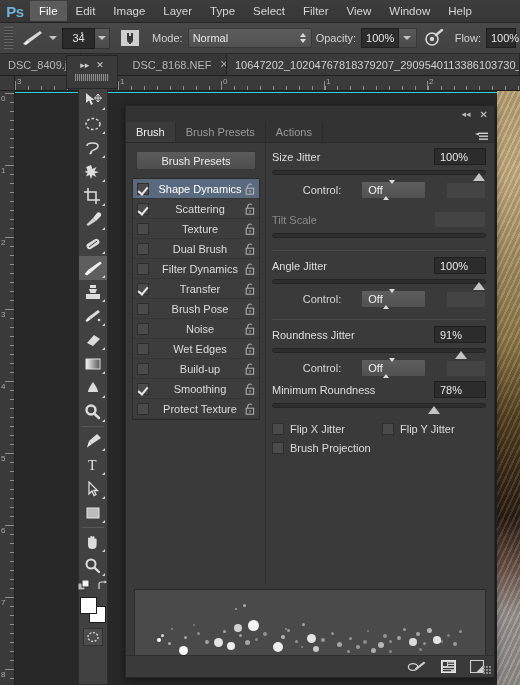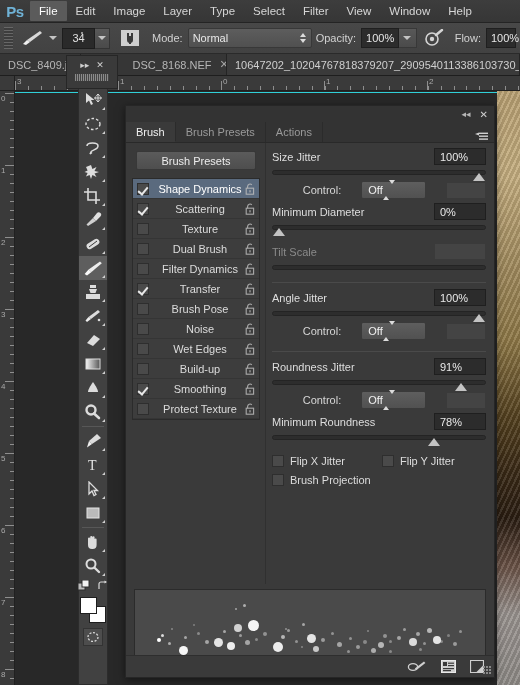--- a/index.html
+++ b/index.html
@@ -883,15 +883,6 @@
           </div>
         </div>
 
-        <div class="sld-group">
-          <div class="sld-head">
-            <span class="sld-title">Minimum Diameter</span>
-            <span class="sld-val">0%</span>
-          </div>
-          <div class="track">
-            <span class="thumb" style="left:0"></span>
-          </div>
-        </div>
 
         <div class="sld-group" style="margin-top:8px">
           <div class="sld-head">

